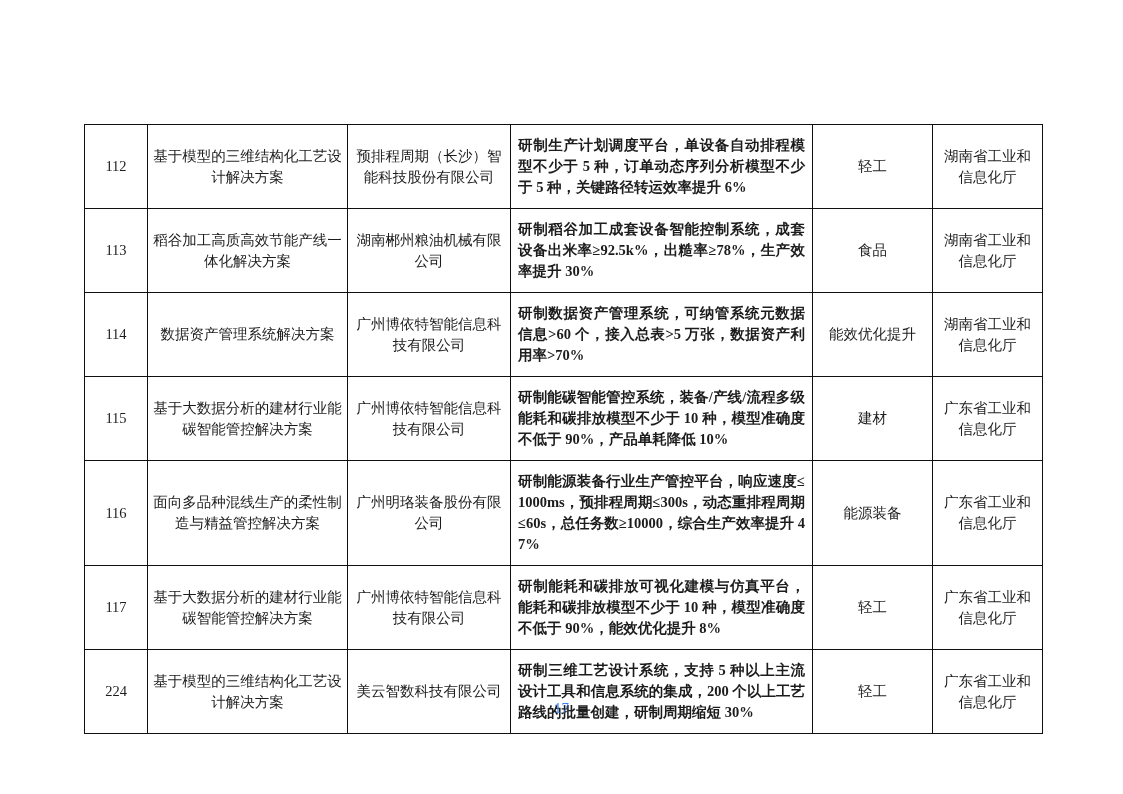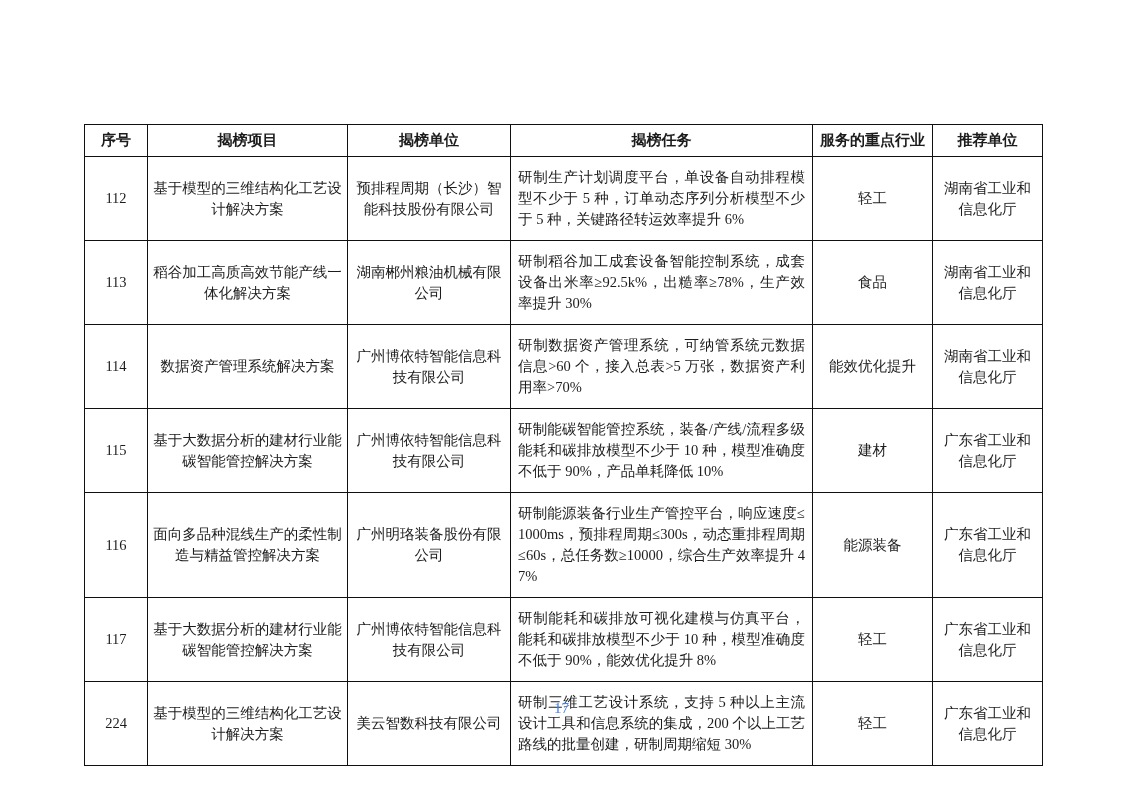--- a/index.html
+++ b/index.html
@@ -66,14 +66,6 @@
     <col style="width:110px">
   </colgroup>
   <tbody>
-      <tr>
-    <th>序号</th>
-    <th>揭榜项目</th>
-    <th>揭榜单位</th>
-    <th>揭榜任务</th>
-    <th>服务的重点行业</th>
-    <th>推荐单位</th>
-  </tr>
 
   <tr class="data-row tall">
     <td class="cell-no">112</td>

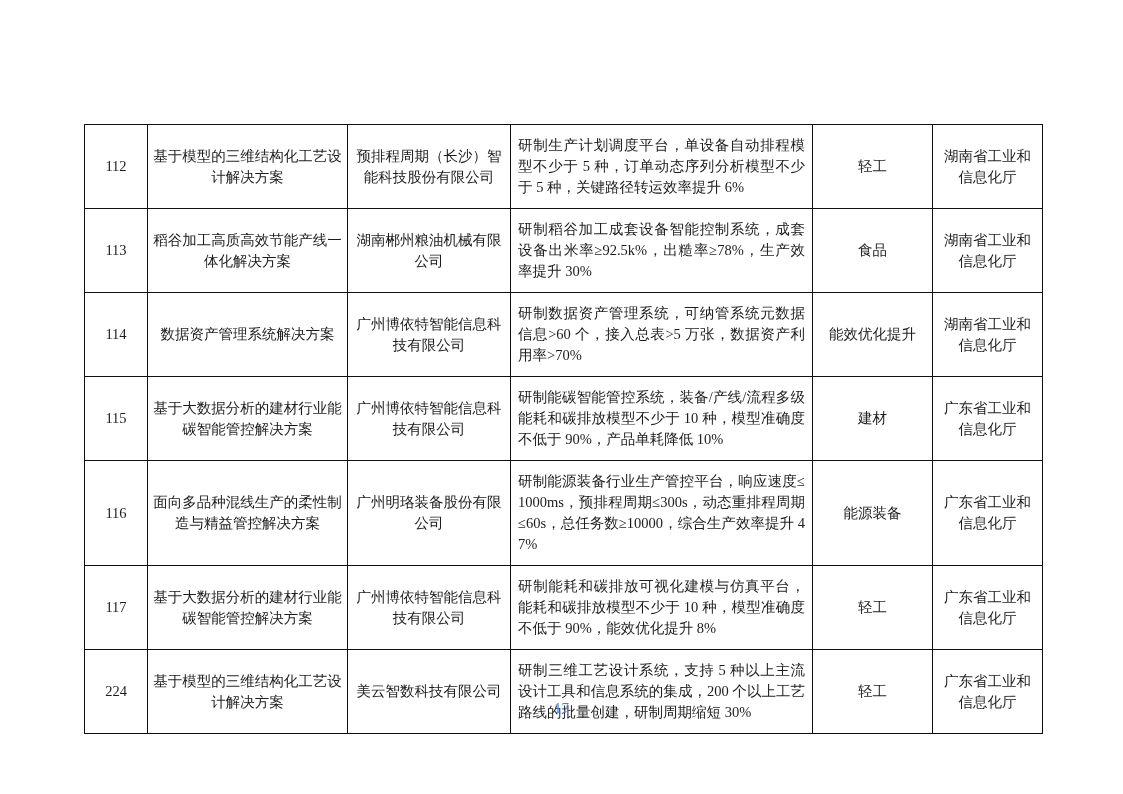--- a/index.html
+++ b/index.html
@@ -43,6 +43,7 @@
     text-align:justify;
     text-justify:inter-ideograph;
     padding:10px 7px;
+    font-weight:bold;
   }
   .page-footer{
     position:absolute;

